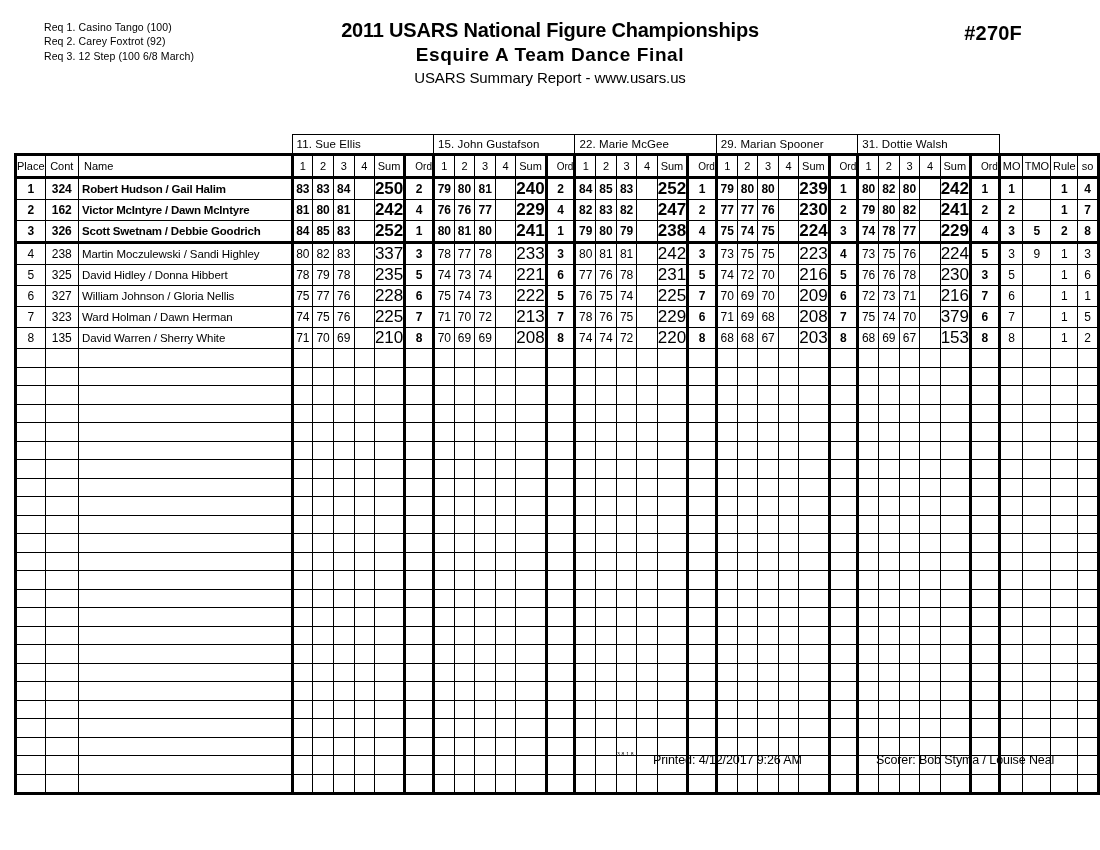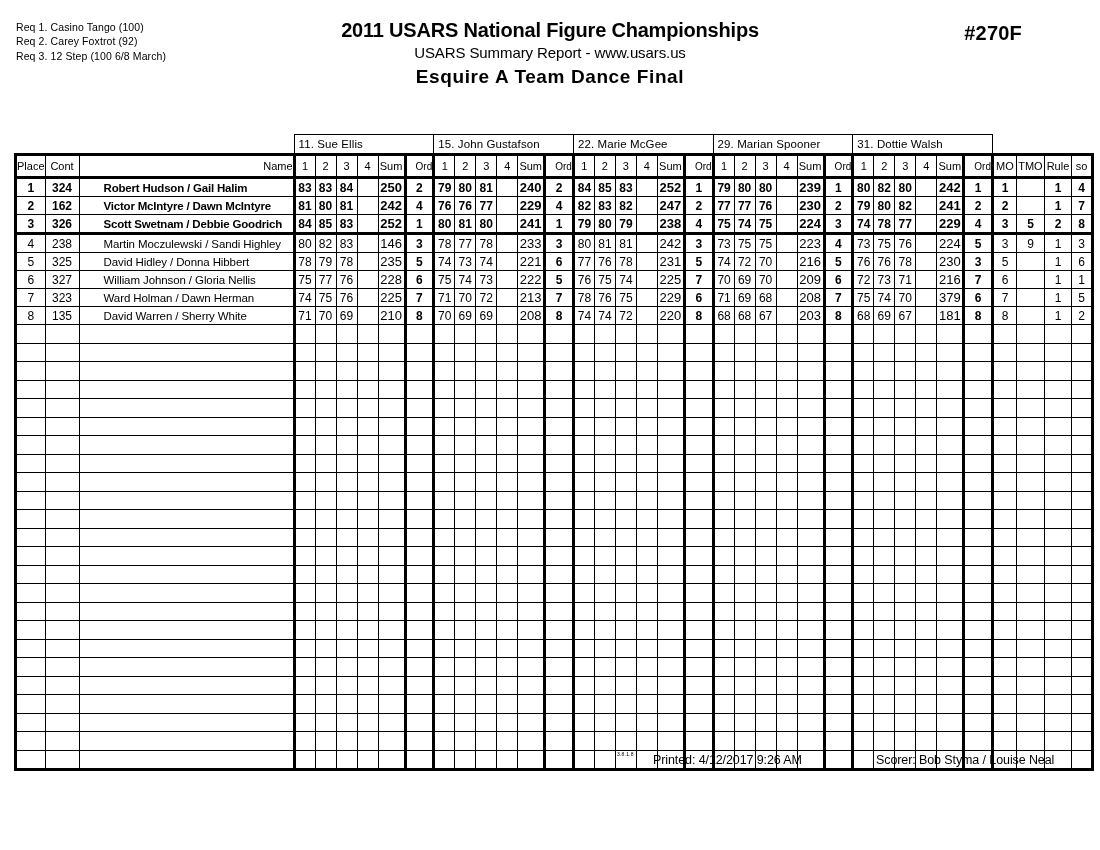--- a/index.html
+++ b/index.html
@@ -15,7 +15,7 @@
     position:absolute;left:16px;top:20px;
     font-size:10.5px;line-height:14.3px;white-space:nowrap;
   }
-  #reqs .req-line{letter-spacing:0.1px;}
+  #reqs .req-line{letter-spacing:0.1px;margin-left:28px;}
   
   #title-block{
     position:absolute;left:0;top:18px;width:1100px;text-align:center;

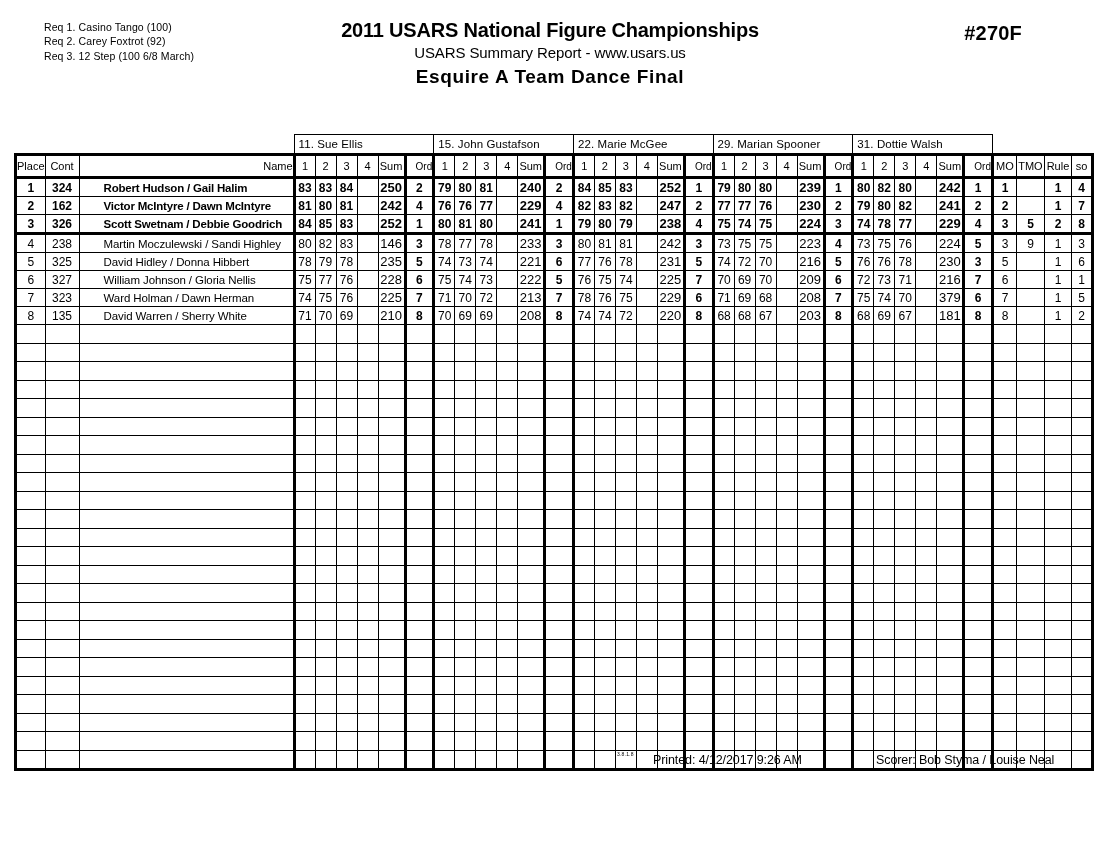--- a/index.html
+++ b/index.html
@@ -99,8 +99,8 @@
 
 <div id="title-block">
   <div id="event-title">2011 USARS National Figure Championships</div>
+  <div id="division-title">Esquire A Team Dance Final</div>
   <div id="report-line">USARS Summary Report - www.usars.us</div>
-  <div id="division-title">Esquire A Team Dance Final</div>
 </div>
 <div id="event-code">#270F</div>
 

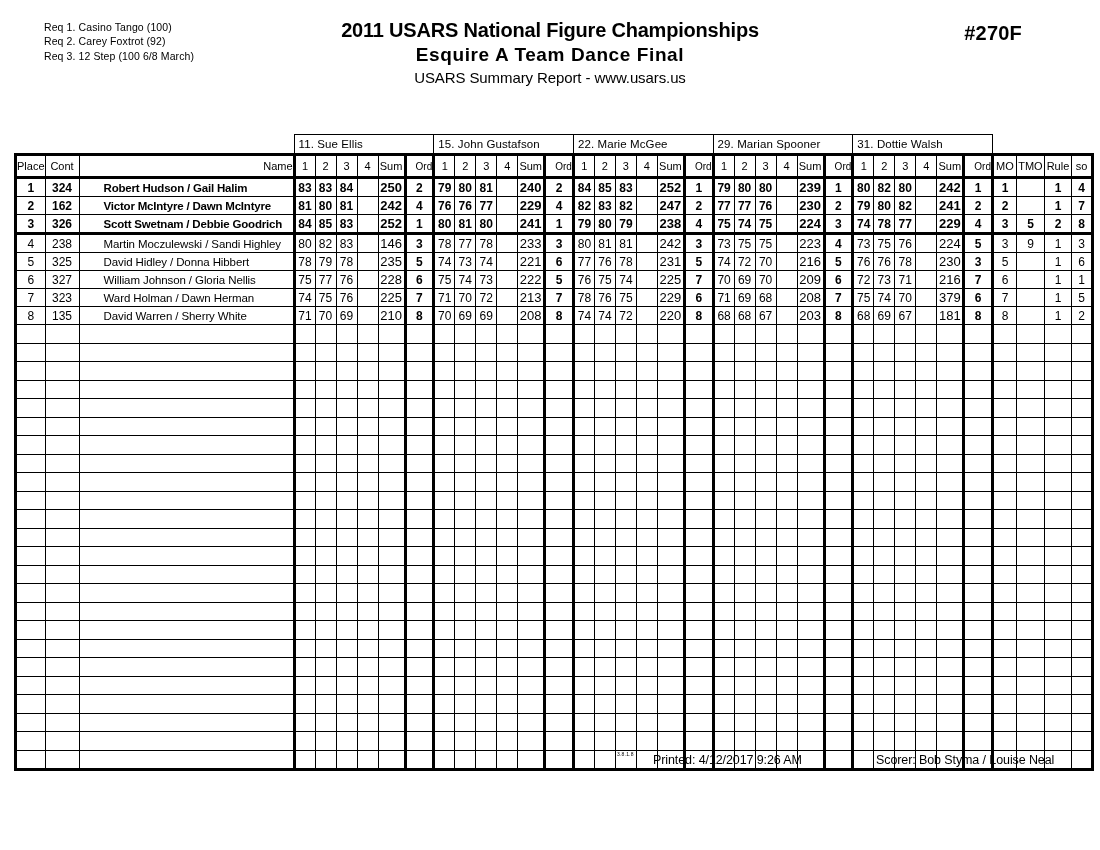--- a/index.html
+++ b/index.html
@@ -51,7 +51,7 @@
   .jhead-pad{border:none;}
   
   .chead{height:20px;font-size:11px;text-align:center;margin-left:35px;}
-  .chead-left{text-align:right;padding-left:5px;}
+  .chead-left{text-align:left;padding-left:5px;}
   .chead-ord{font-size:10px;padding-left:9px;}
   
   .tl{border-left:3px solid #000;}

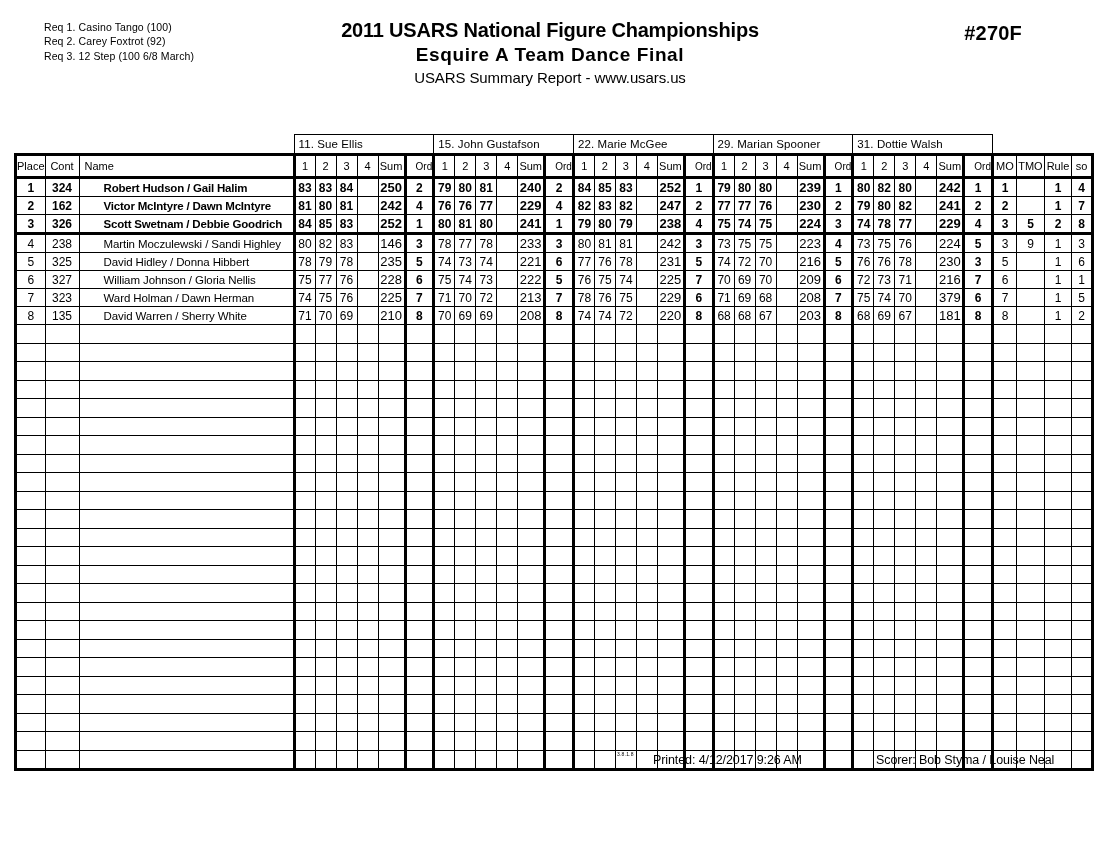--- a/index.html
+++ b/index.html
@@ -63,7 +63,7 @@
   .ordcol-h{border-left:3px solid #000;border-right:3px solid #000;text-align:center;font-size:10px;}
   
   .num{text-align:center;font-size:12px;}
-  .name{text-align:left;padding-left:24px;font-size:11.5px;letter-spacing:-0.1px;}
+  .name{text-align:left;padding-left:3px;font-size:11.5px;letter-spacing:-0.1px;}
   .place{text-align:center;font-size:12px;}
   .cont{text-align:center;font-size:12px;}
   .sum{text-align:center;font-size:13px;}

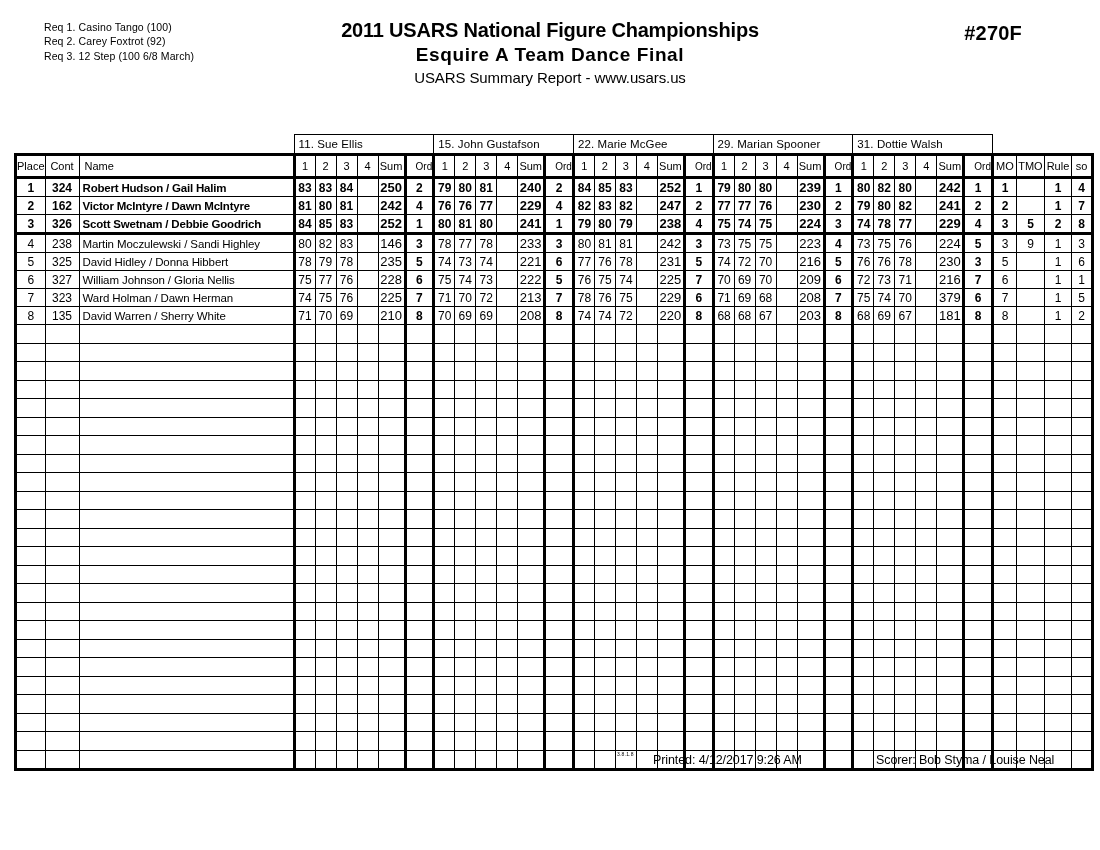--- a/index.html
+++ b/index.html
@@ -66,7 +66,7 @@
   .name{text-align:left;padding-left:3px;font-size:11.5px;letter-spacing:-0.1px;}
   .place{text-align:center;font-size:12px;}
   .cont{text-align:center;font-size:12px;}
-  .sum{text-align:center;font-size:13px;}
+  .sum{text-align:center;font-size:17px;}
   .top3 .place,.top3 .cont,.top3 .name,.top3 .num,.top3 .sum{font-weight:bold;}
   .top3 .name{letter-spacing:-0.2px;}
   .rowsep-bottom td{border-bottom:3px solid #000;}

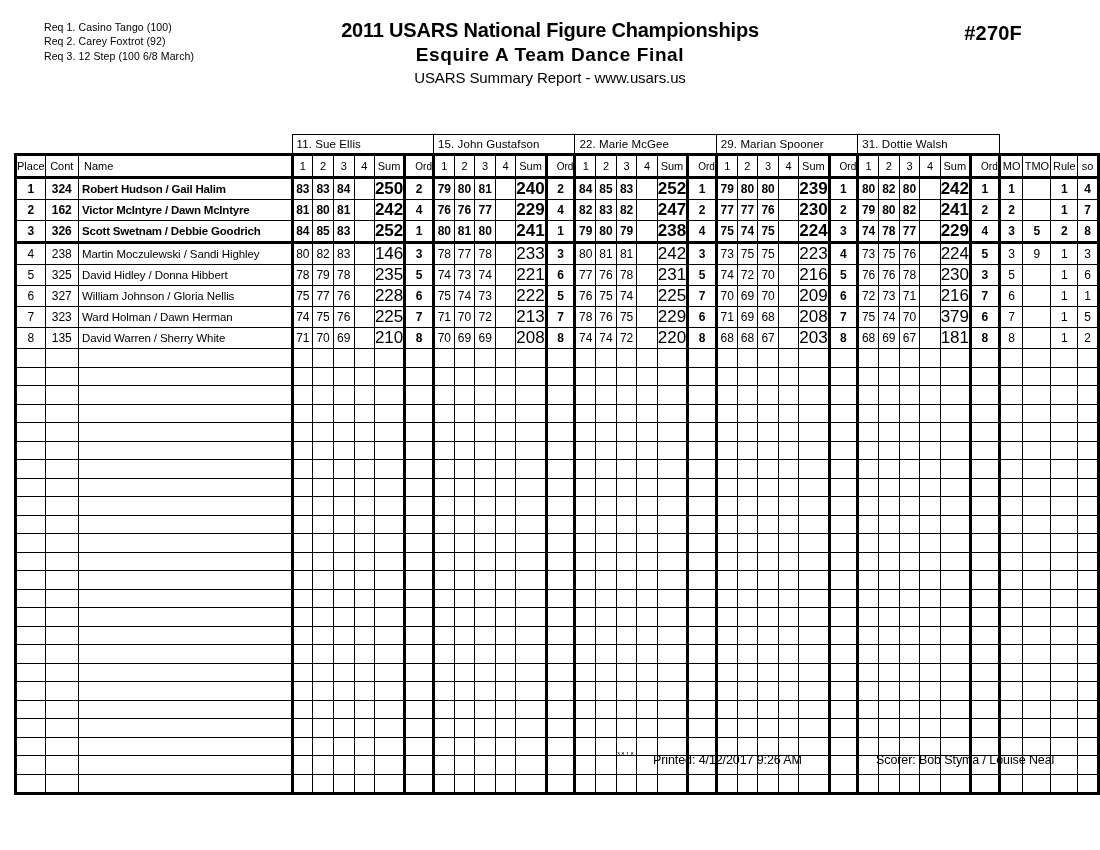--- a/index.html
+++ b/index.html
@@ -321,7 +321,7 @@
           <td class="num">82</td>
           <td class="num">83</td>
           <td class="num"></td>
-          <td class="sum">146</td>
+          <td class="sum">337</td>
           <td class="num ordcol">3</td>
           <td class="num">78</td>
           <td class="num">77</td>

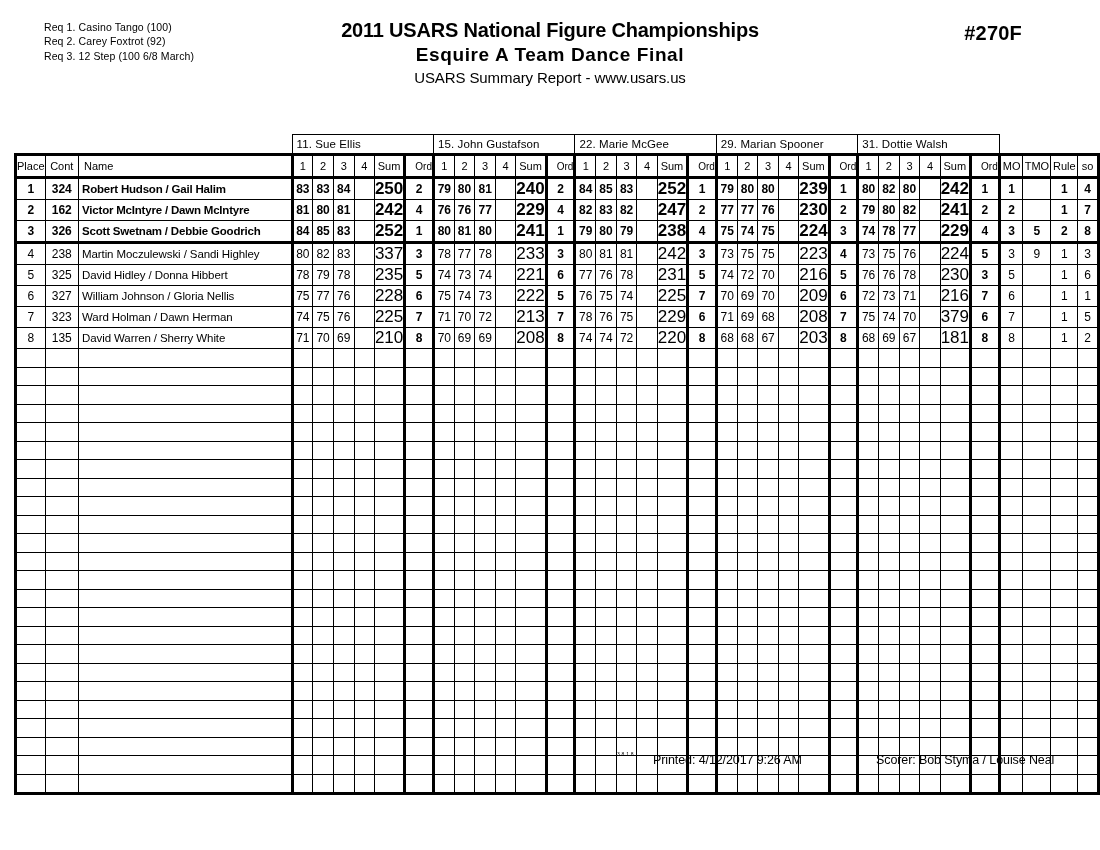--- a/index.html
+++ b/index.html
@@ -501,7 +501,7 @@
           <td class="num">69</td>
           <td class="num">67</td>
           <td class="num"></td>
-          <td class="sum">181</td>
+          <td class="sum">153</td>
           <td class="num ordcol">8</td>
           <td class="num">8</td>
           <td class="num"></td>

